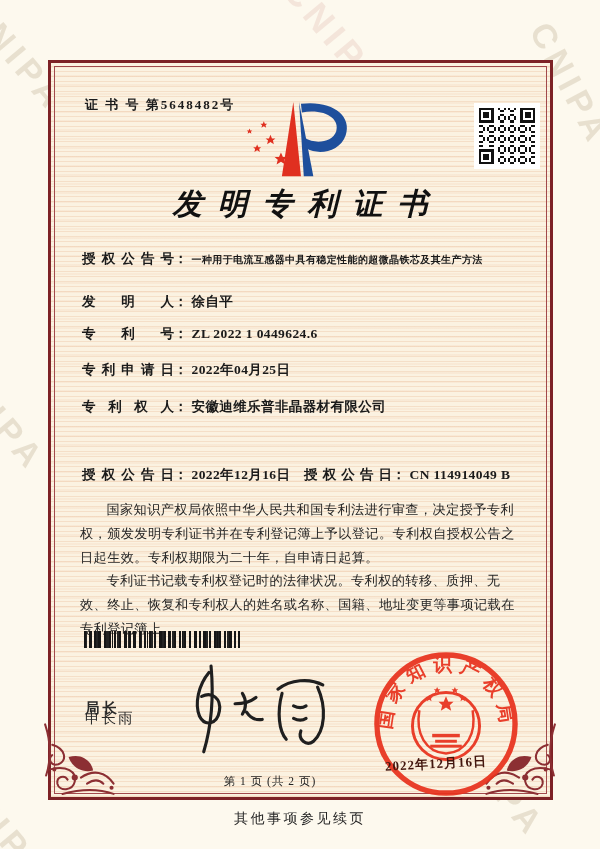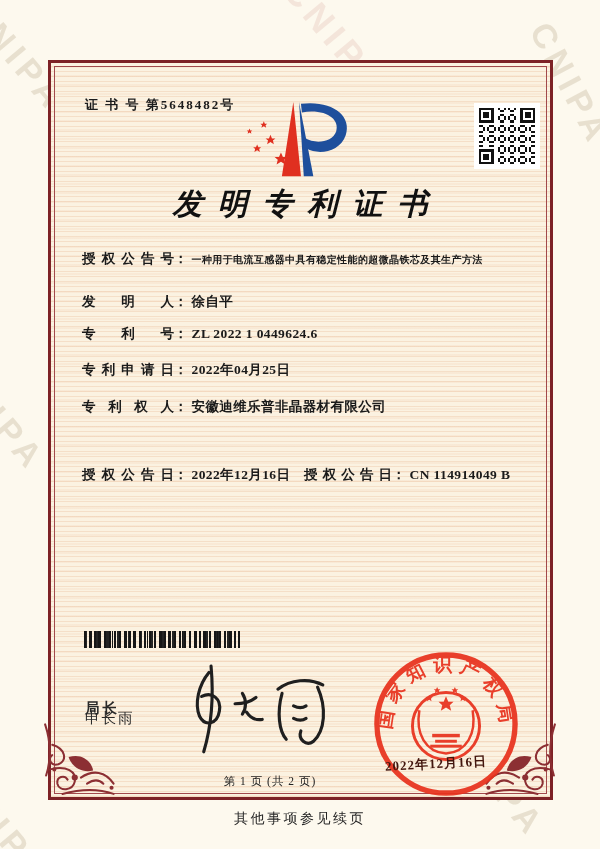--- a/index.html
+++ b/index.html
@@ -208,6 +208,10 @@
     </span>
   </div>
 
+  <div class="legal">
+    <p>国家知识产权局依照中华人民共和国专利法进行审查，决定授予专利权，颁发发明专利证书并在专利登记簿上予以登记。专利权自授权公告之日起生效。专利权期限为二十年，自申请日起算。</p>
+    <p>专利证书记载专利权登记时的法律状况。专利权的转移、质押、无效、终止、恢复和专利权人的姓名或名称、国籍、地址变更等事项记载在专利登记簿上。</p>
+  </div>
 
   <div class="barcode"></div>
 

